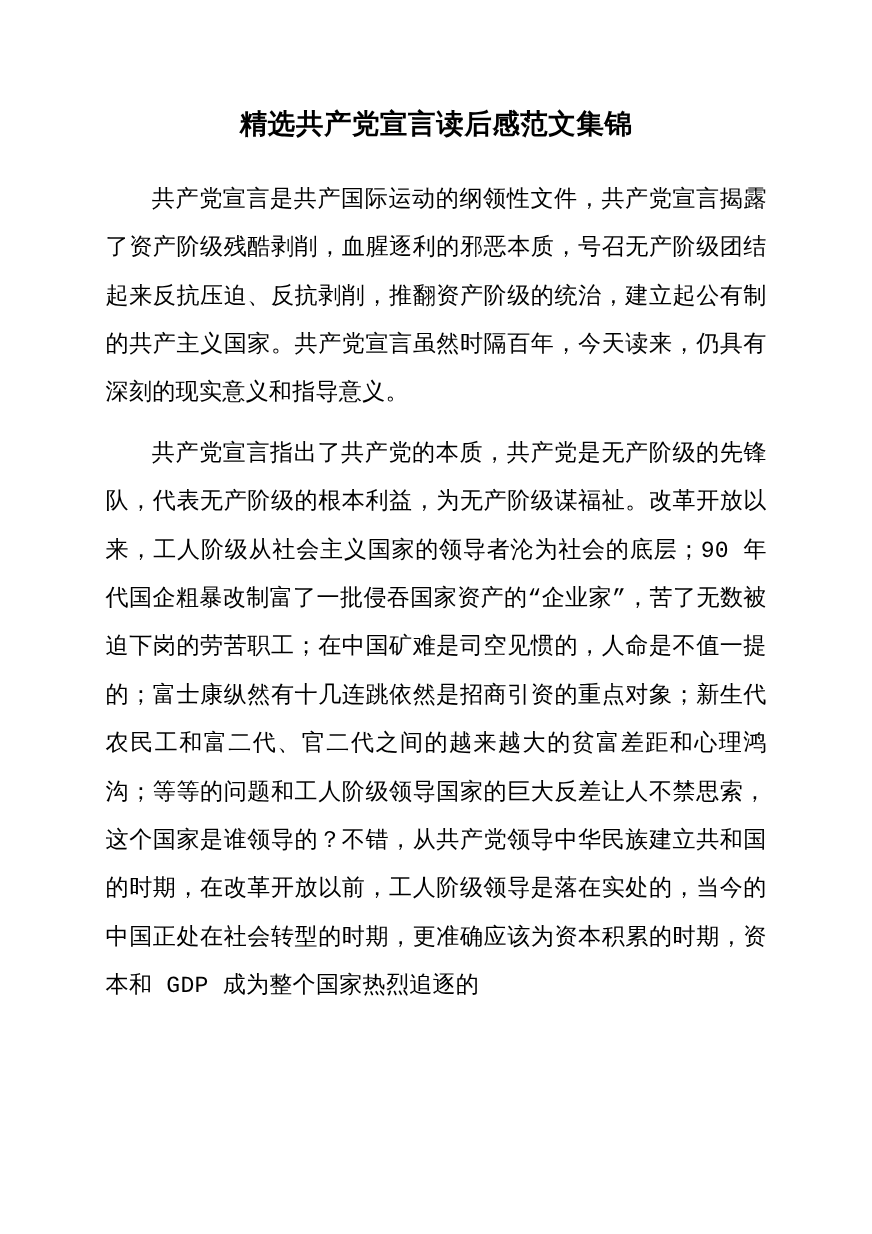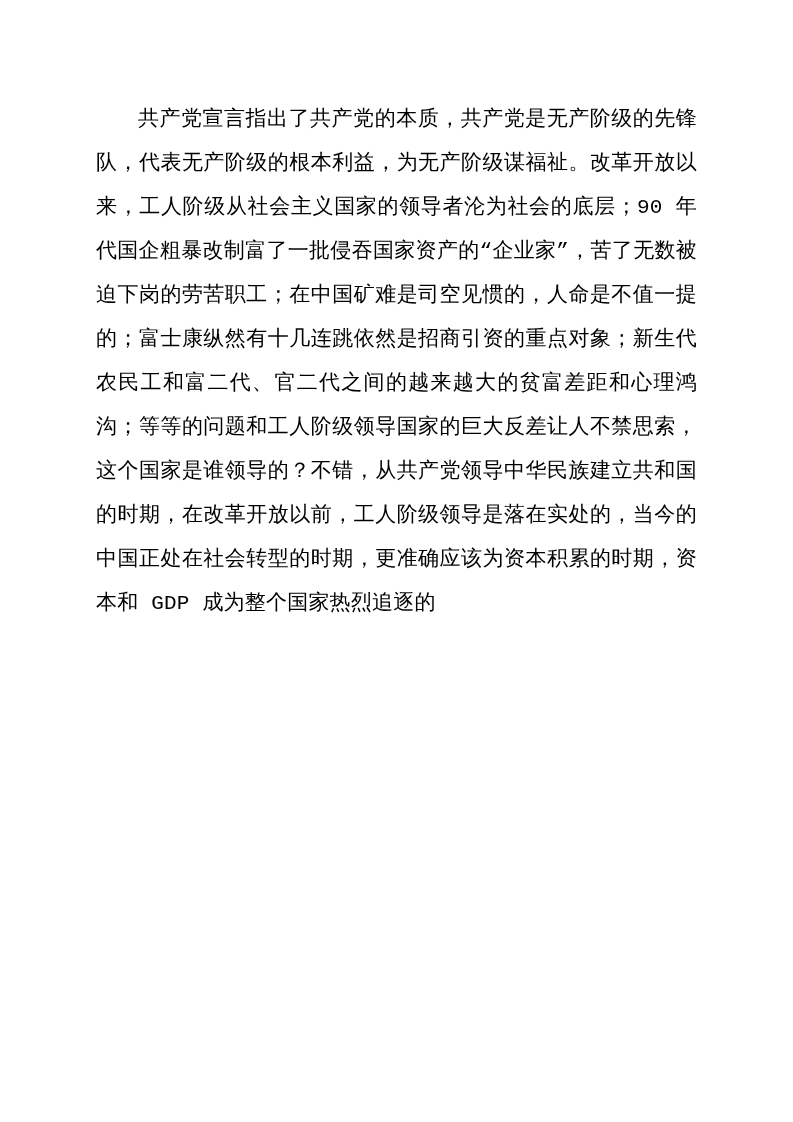--- a/index.html
+++ b/index.html
@@ -60,6 +60,7 @@
 
 <div class="page">
   <div class="page-inner">
+    <h1 class="doc-title">精选共产党宣言读后感范文集锦</h1>
     <div class="doc-body">
       <p class="para">共产党宣言指出了共产党的本质，共产党是无产阶级的先锋队，代表无产阶级的根本利益，为无产阶级谋福祉。改革开放以来，工人阶级从社会主义国家的领导者沦为社会的底层；90 年代国企粗暴改制富了一批侵吞国家资产的“企业家”，苦了无数被迫下岗的劳苦职工；在中国矿难是司空见惯的，人命是不值一提的；富士康纵然有十几连跳依然是招商引资的重点对象；新生代农民工和富二代、官二代之间的越来越大的贫富差距和心理鸿沟；等等的问题和工人阶级领导国家的巨大反差让人不禁思索，这个国家是谁领导的？不错，从共产党领导中华民族建立共和国的时期，在改革开放以前，工人阶级领导是落在实处的，当今的中国正处在社会转型的时期，更准确应该为资本积累的时期，资本和 GDP 成为整个国家热烈追逐的</p>
     </div>

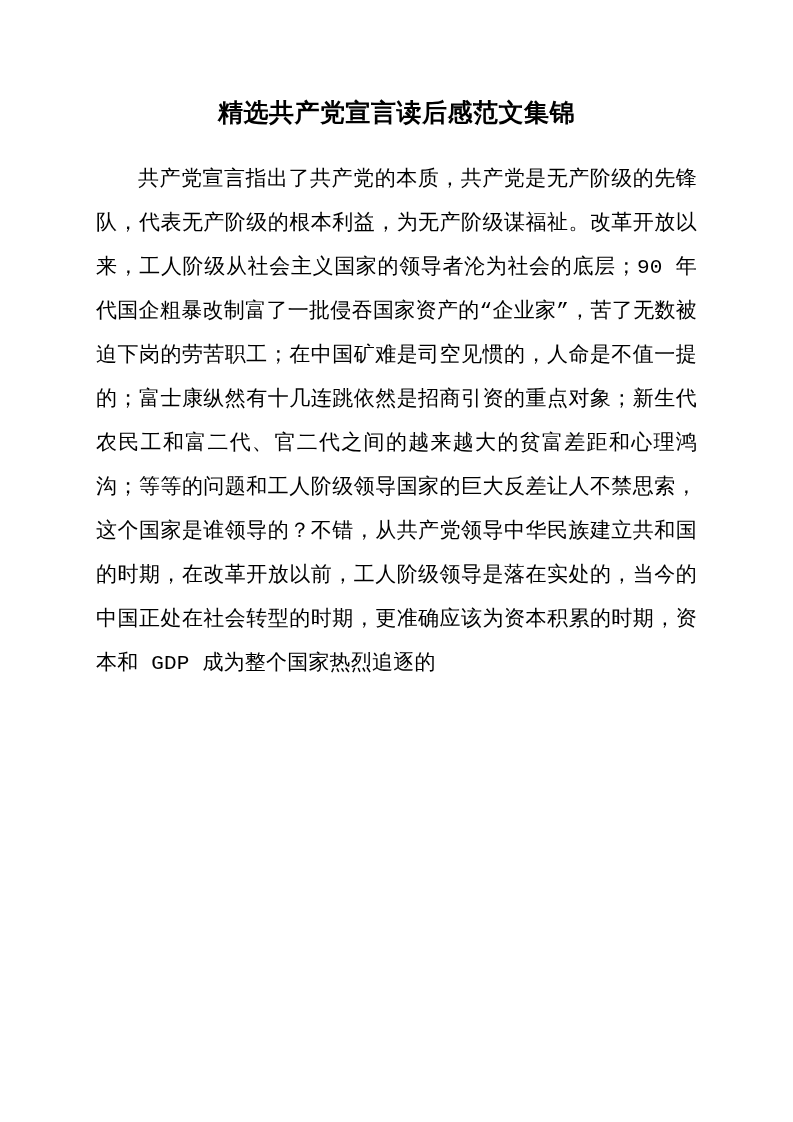--- a/index.html
+++ b/index.html
@@ -62,6 +62,7 @@
   <div class="page-inner">
     <h1 class="doc-title">精选共产党宣言读后感范文集锦</h1>
     <div class="doc-body">
+      <p class="para">共产党宣言是共产国际运动的纲领性文件，共产党宣言揭露了资产阶级残酷剥削，血腥逐利的邪恶本质，号召无产阶级团结起来反抗压迫、反抗剥削，推翻资产阶级的统治，建立起公有制的共产主义国家。共产党宣言虽然时隔百年，今天读来，仍具有深刻的现实意义和指导意义。</p>
       <p class="para">共产党宣言指出了共产党的本质，共产党是无产阶级的先锋队，代表无产阶级的根本利益，为无产阶级谋福祉。改革开放以来，工人阶级从社会主义国家的领导者沦为社会的底层；90 年代国企粗暴改制富了一批侵吞国家资产的“企业家”，苦了无数被迫下岗的劳苦职工；在中国矿难是司空见惯的，人命是不值一提的；富士康纵然有十几连跳依然是招商引资的重点对象；新生代农民工和富二代、官二代之间的越来越大的贫富差距和心理鸿沟；等等的问题和工人阶级领导国家的巨大反差让人不禁思索，这个国家是谁领导的？不错，从共产党领导中华民族建立共和国的时期，在改革开放以前，工人阶级领导是落在实处的，当今的中国正处在社会转型的时期，更准确应该为资本积累的时期，资本和 GDP 成为整个国家热烈追逐的</p>
     </div>
   </div>

